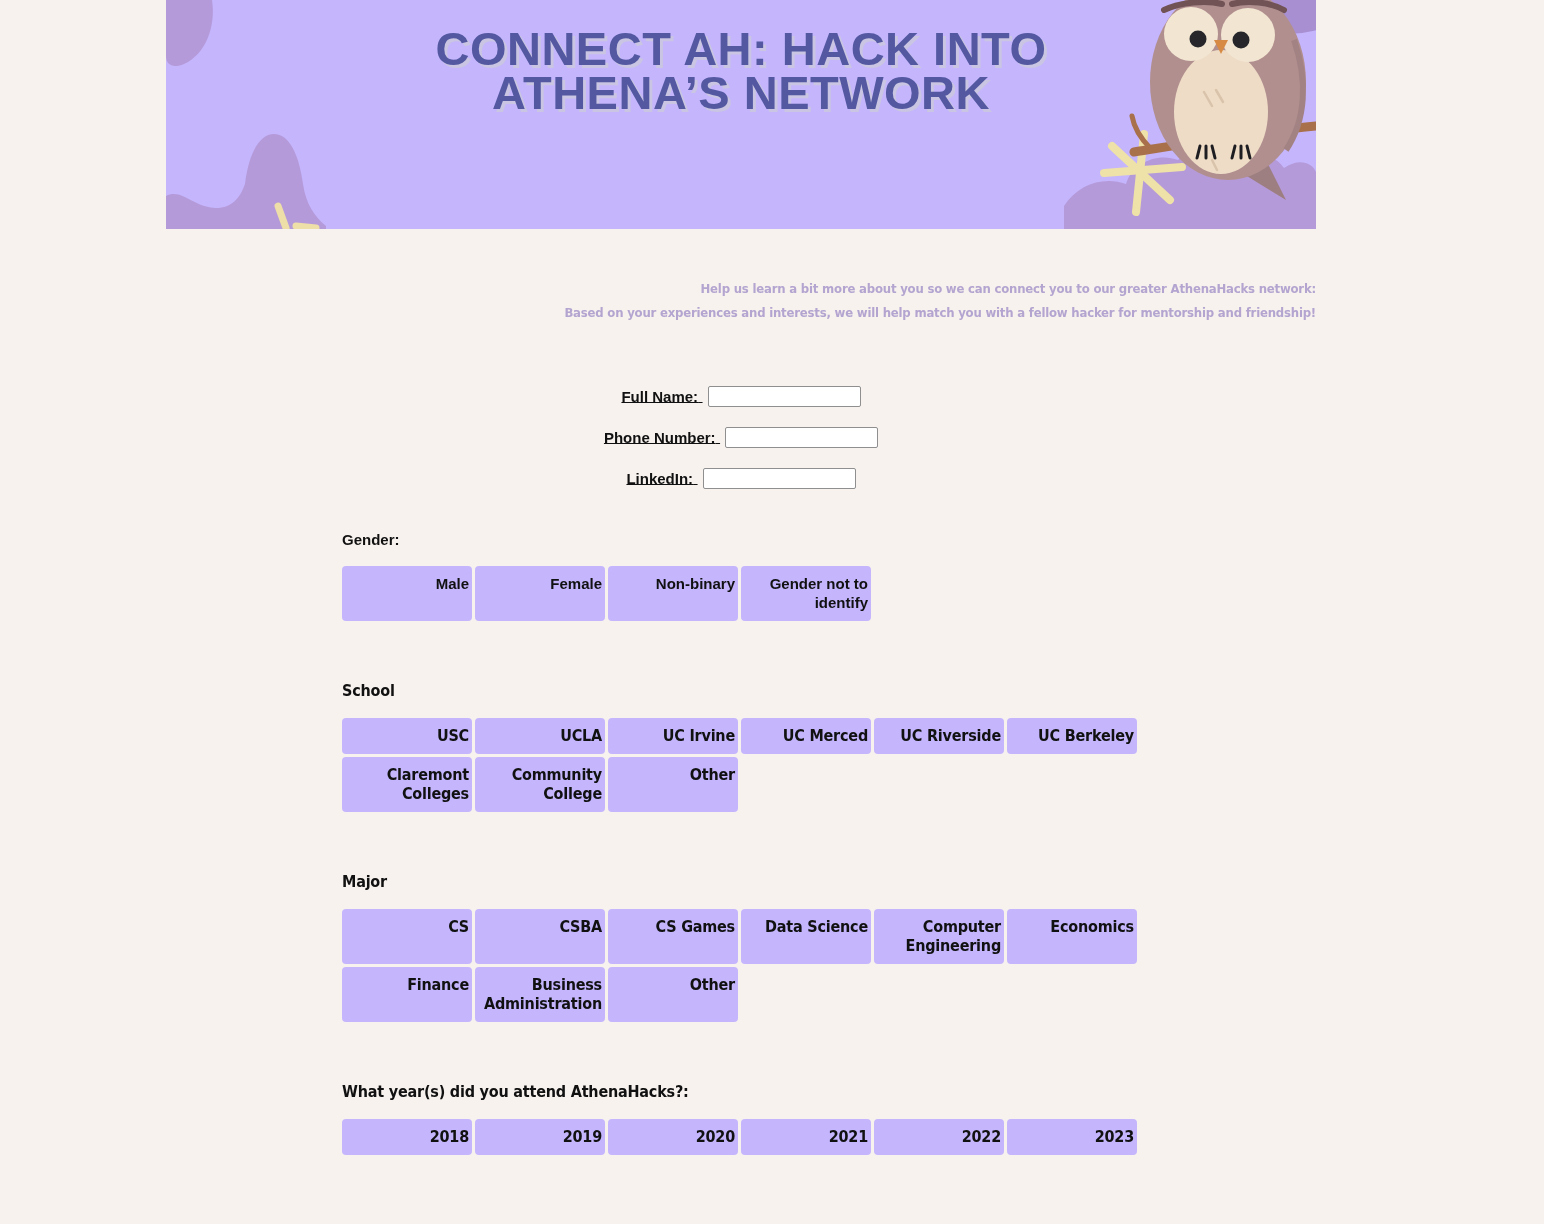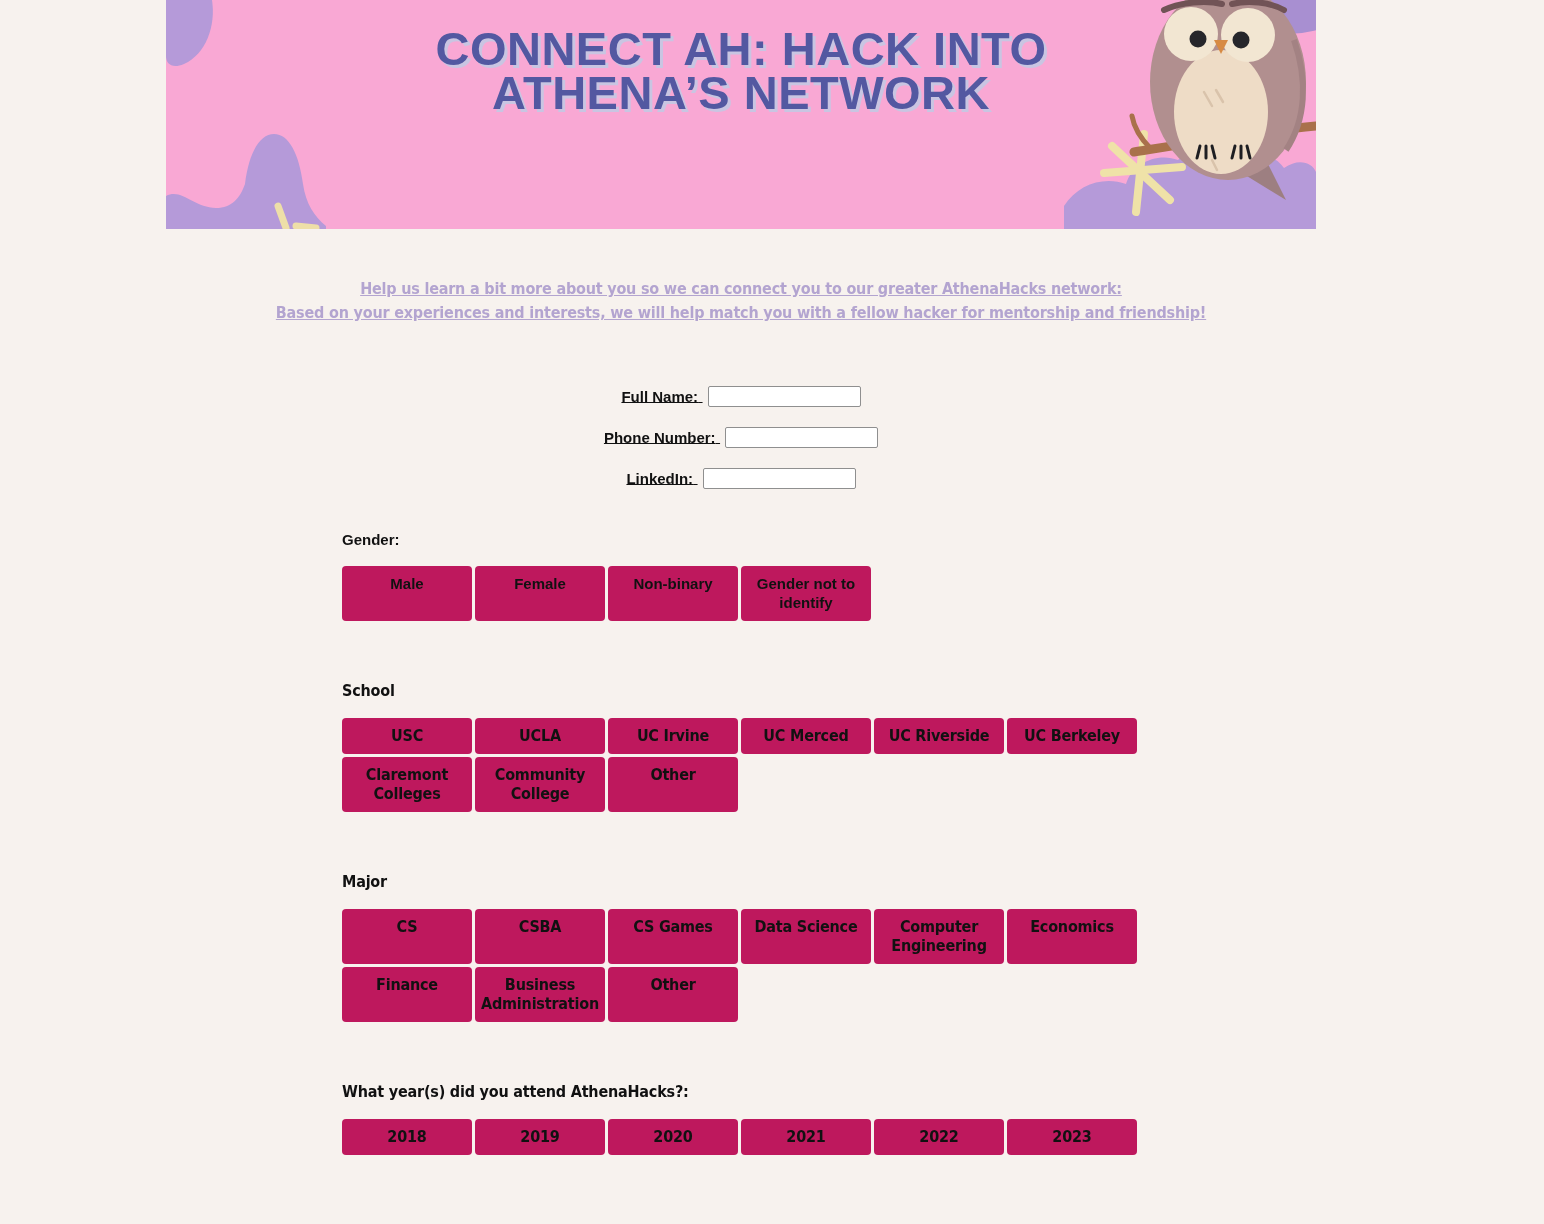--- a/index.html
+++ b/index.html
@@ -18,7 +18,7 @@
   .banner {
     position: relative;
     width: 1150px; height: 229px;
-    background: #f9a8d4;
+    background: #c4b5fd;
     overflow: hidden;
   }
   .banner-art { position: absolute; inset: 0; }

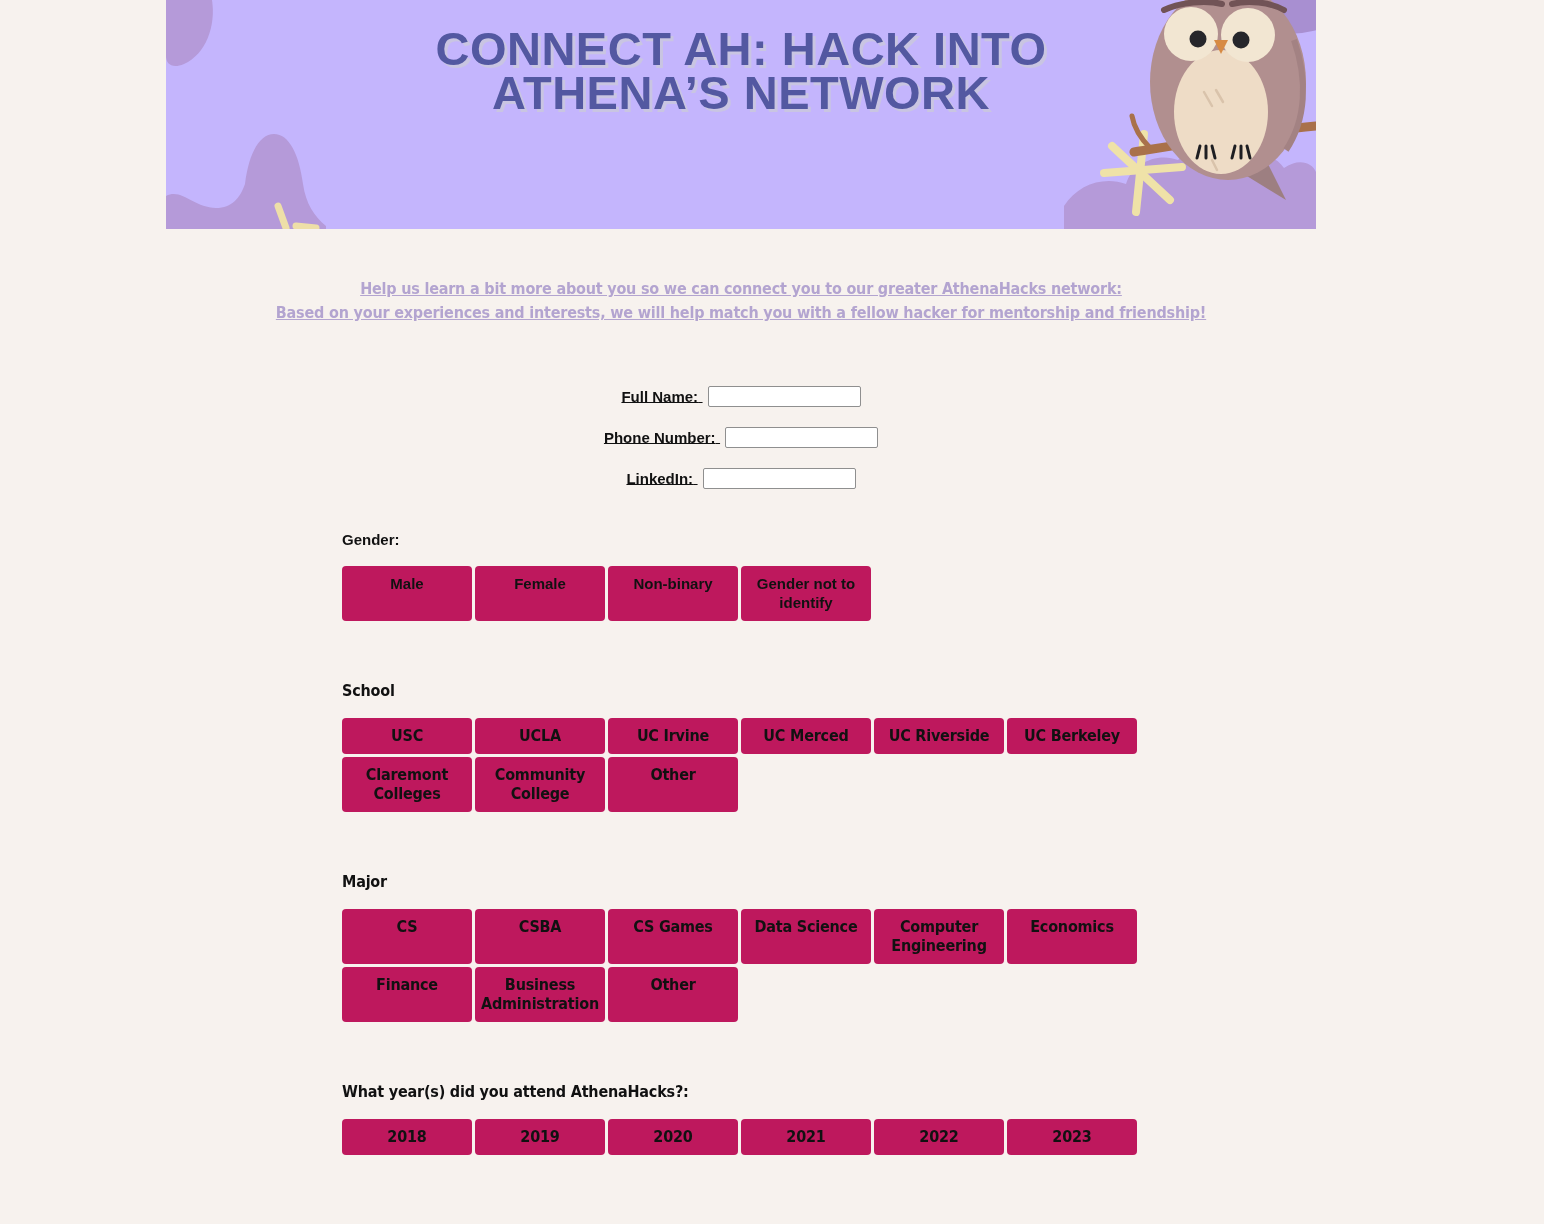--- a/index.html
+++ b/index.html
@@ -37,12 +37,11 @@
   
   .intro {
     margin-top: 48px;
-    text-align: center;
-    font-weight: bold;
-    font-size: 16px;
+    text-align: right;
+    font-weight: bold;
+    font-size: 13px;
     line-height: 24px;
     color: #b3a4d0;
-    text-decoration: underline;
   }
   .condensed {
     font-family: "DejaVu Sans", "Liberation Sans", sans-serif;

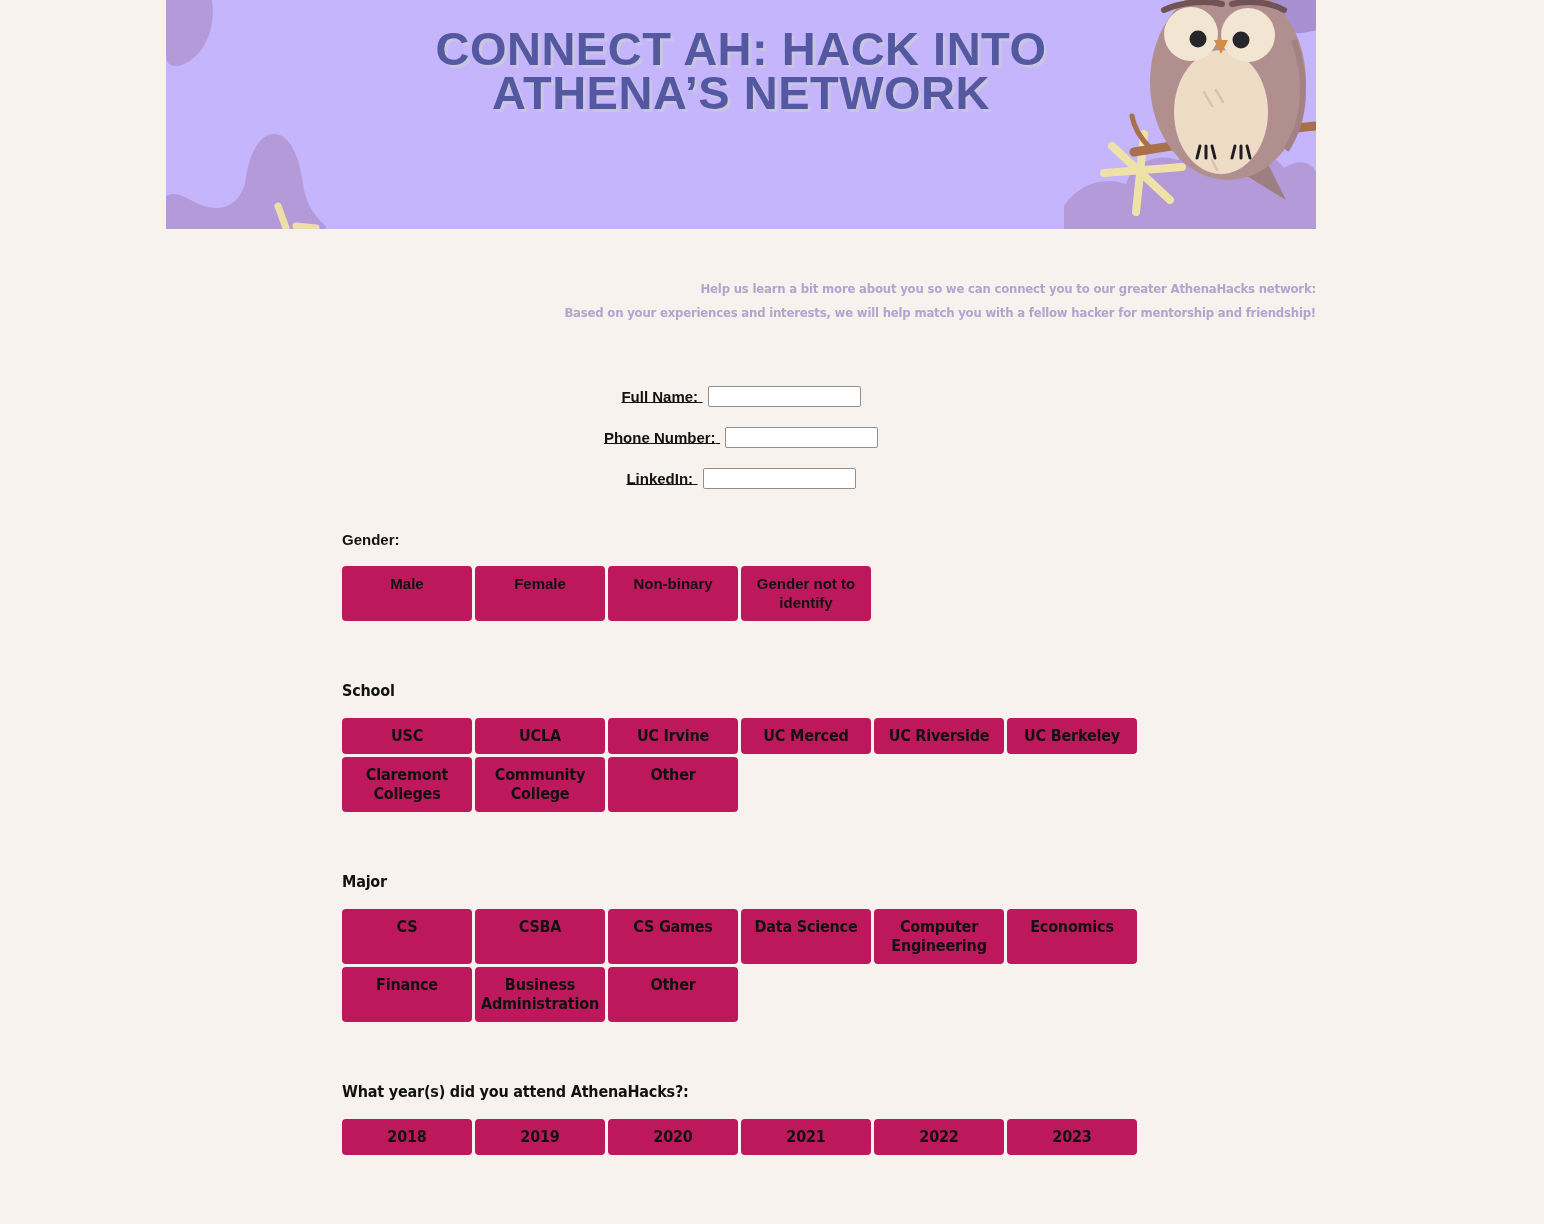--- a/index.html
+++ b/index.html
@@ -89,10 +89,10 @@
   }
   .option-cell {
     width: 130px;
-    background: #be185d;
+    background: #c4b5fd;
     border-radius: 4px;
     padding: 8px 3px 9px 3px;
-    text-align: center;
+    text-align: right;
     font-weight: bold;
     font-size: 15px;
     line-height: 19px;

